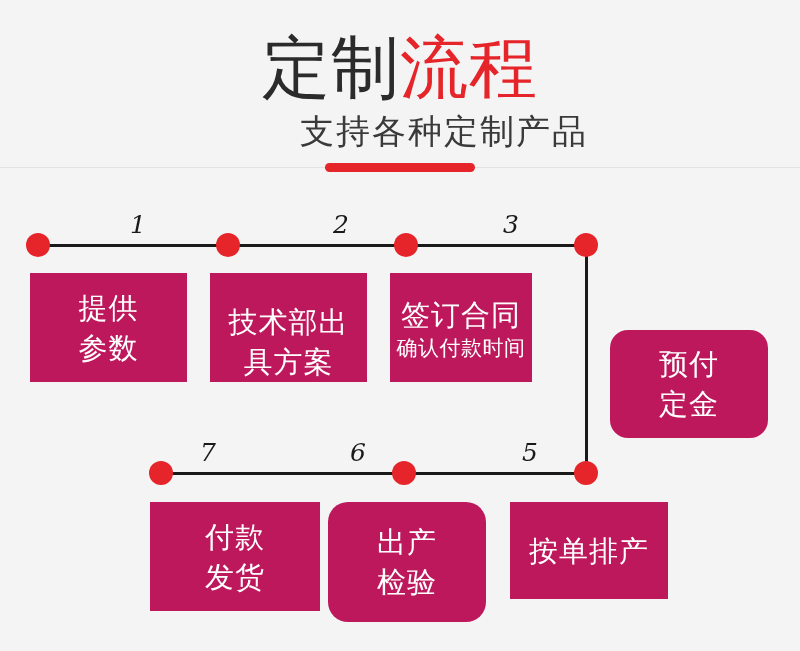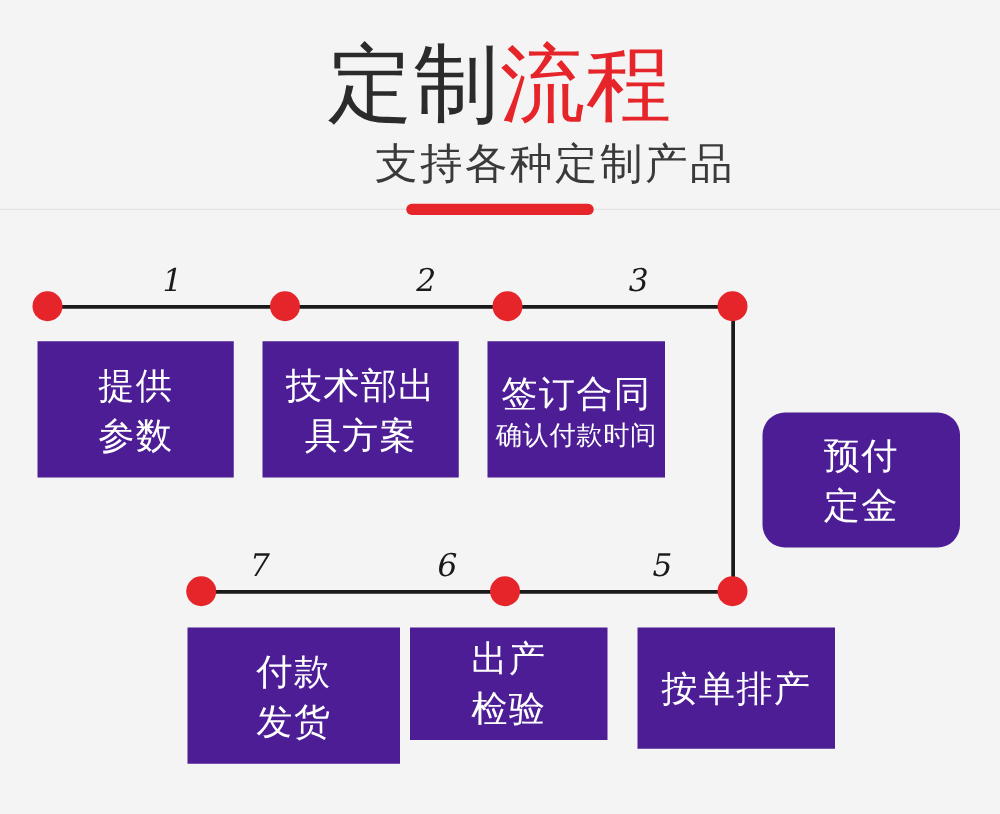--- a/index.html
+++ b/index.html
@@ -107,7 +107,7 @@
 
   .card {
     position: absolute;
-    background: #4c1d95;
+    background: #be185d;
     color: #ffffff;
     display: flex;
     flex-direction: column;

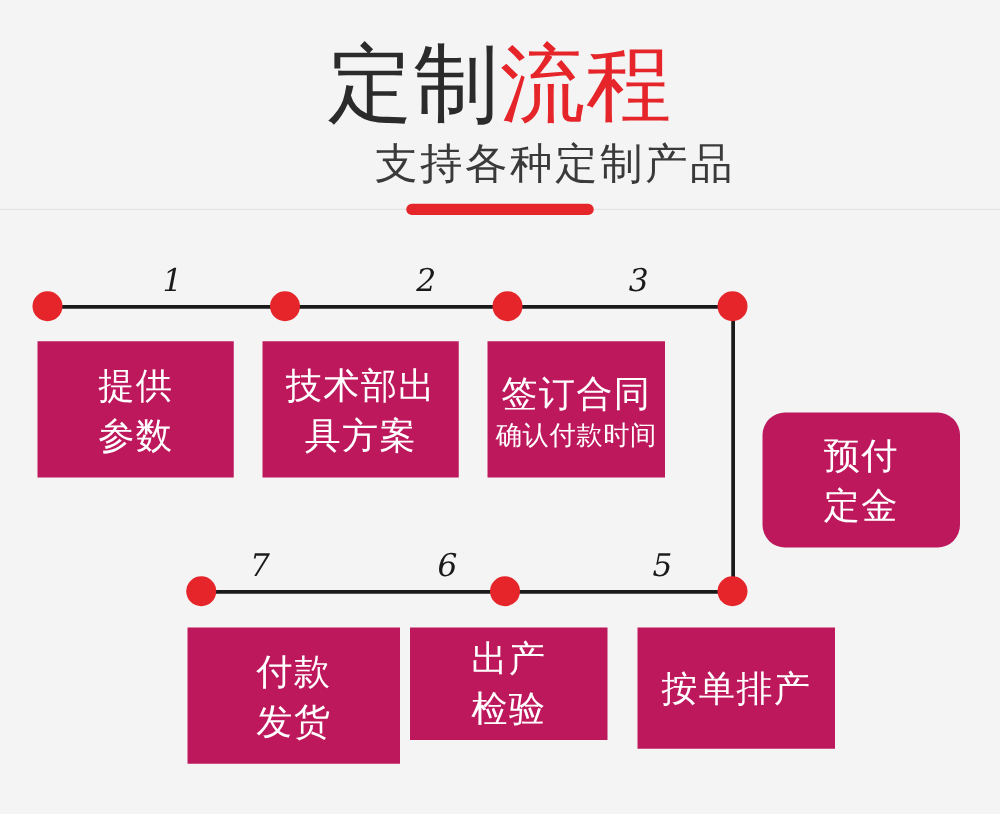--- a/index.html
+++ b/index.html
@@ -172,7 +172,7 @@
 参数</div>
     </div>
 
-    <div class="card" style="left:210px; top:105px; width:157px; height:109px;">
+    <div class="card" style="left:210px; top:105px; width:157px; height:109px;justify-content:flex-end;">
       <div class="card-main">技术部出
 具方案</div>
     </div>

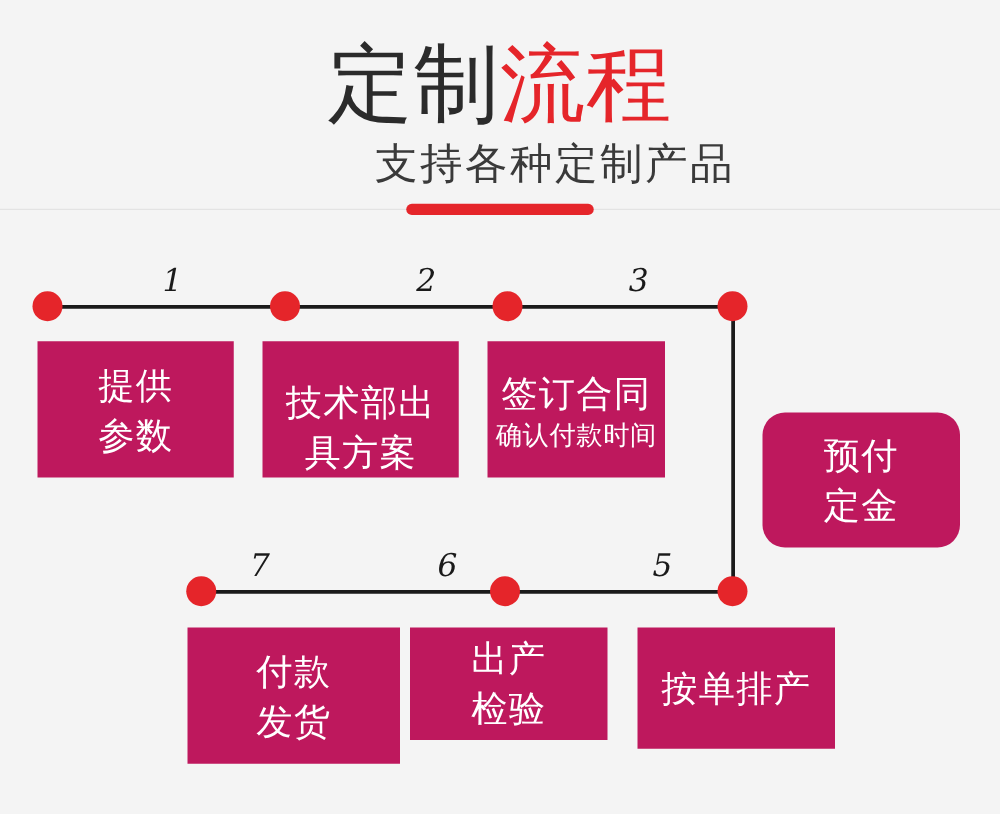--- a/index.html
+++ b/index.html
@@ -191,7 +191,7 @@
       <div class="card-main">按单排产</div>
     </div>
 
-    <div class="card" style="left:328px; top:334px; width:158px; height:90px;">
+    <div class="card" style="left:328px; top:334px; width:158px; height:120px;border-radius:20px;">
       <div class="card-main">出产
 检验</div>
     </div>

